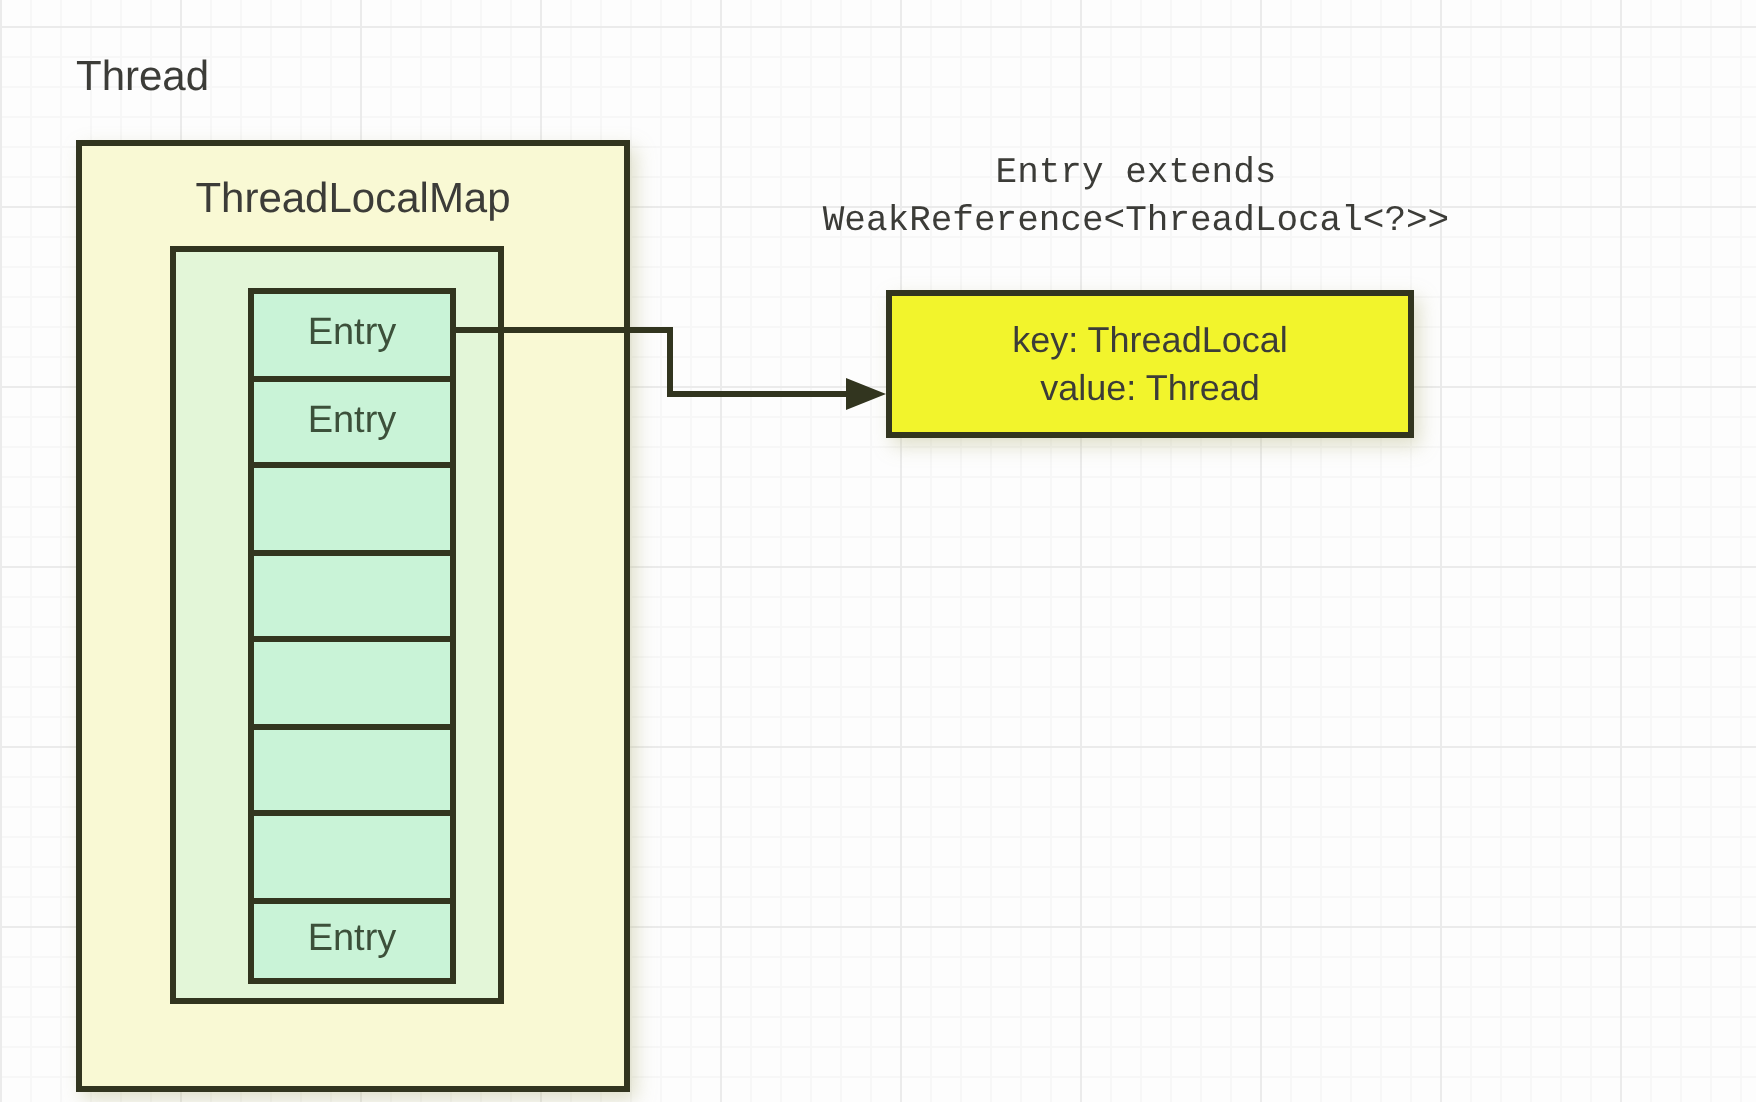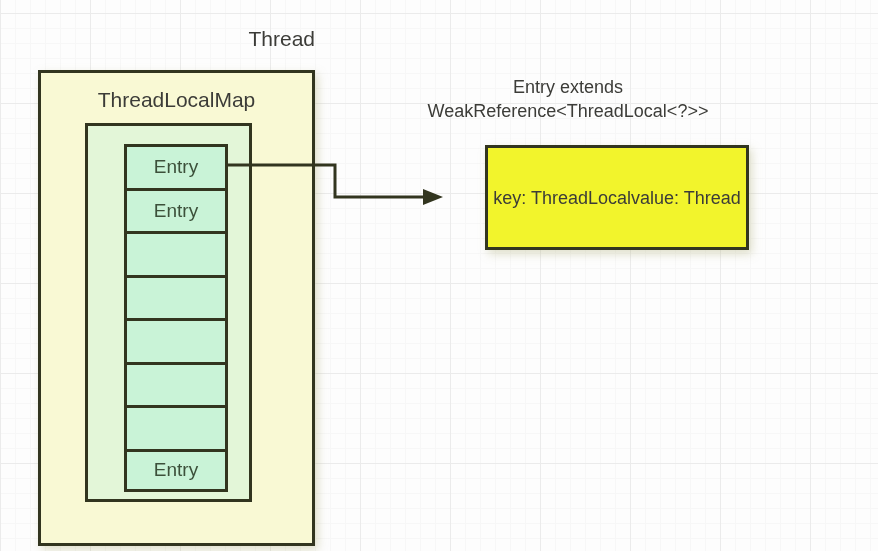--- a/index.html
+++ b/index.html
@@ -27,7 +27,7 @@
     left: 38px;
     top: 27px;
     width: 277px;
-    text-align: right;
+    text-align: left;
     font-size: 21px;
     color: var(--text);
   }

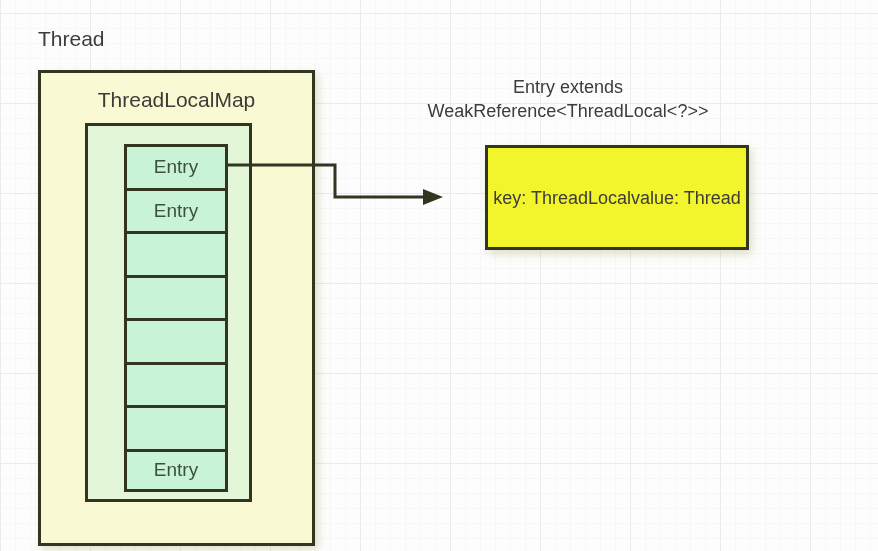--- a/index.html
+++ b/index.html
@@ -94,6 +94,7 @@
     font-size: 18px;
     line-height: 24px;
     color: var(--text);
+    font-family: Liberation Mono, monospace;
   }
 
   .entry-box {

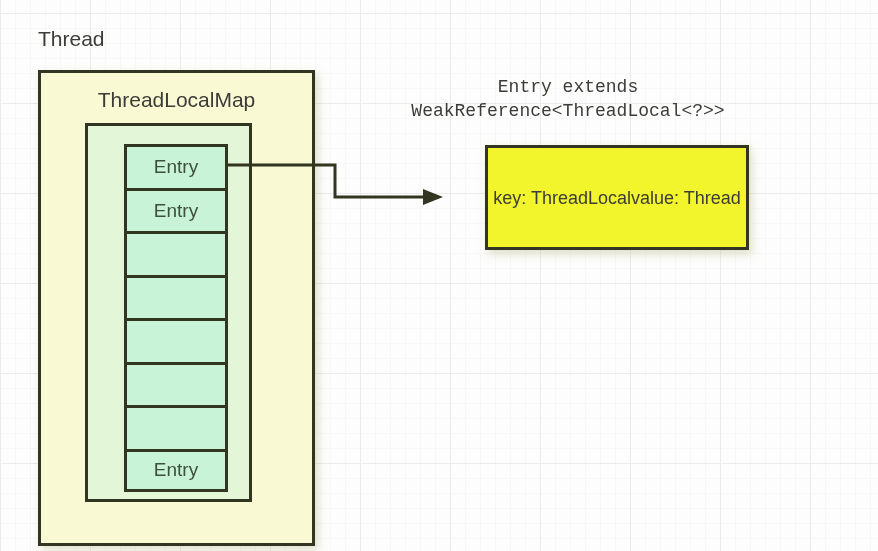--- a/index.html
+++ b/index.html
@@ -102,20 +102,19 @@
     left: 443px;
     top: 145px;
     width: 264px;
-    height: 105px;
+    height: 74px;
     box-sizing: border-box;
     background: var(--highlight_fill);
     border: 3px solid var(--border);
     box-shadow: 3px 4px 9px rgba(170, 170, 110, 0.35);
     display: flex;
-    flex-direction: row;
+    flex-direction: column;
     align-items: center;
     justify-content: center;
     font-size: 18px;
     line-height: 24px;
     color: var(--text);
     text-align: center;
-    margin-left: 42px;
   }
 
   .arrow {

